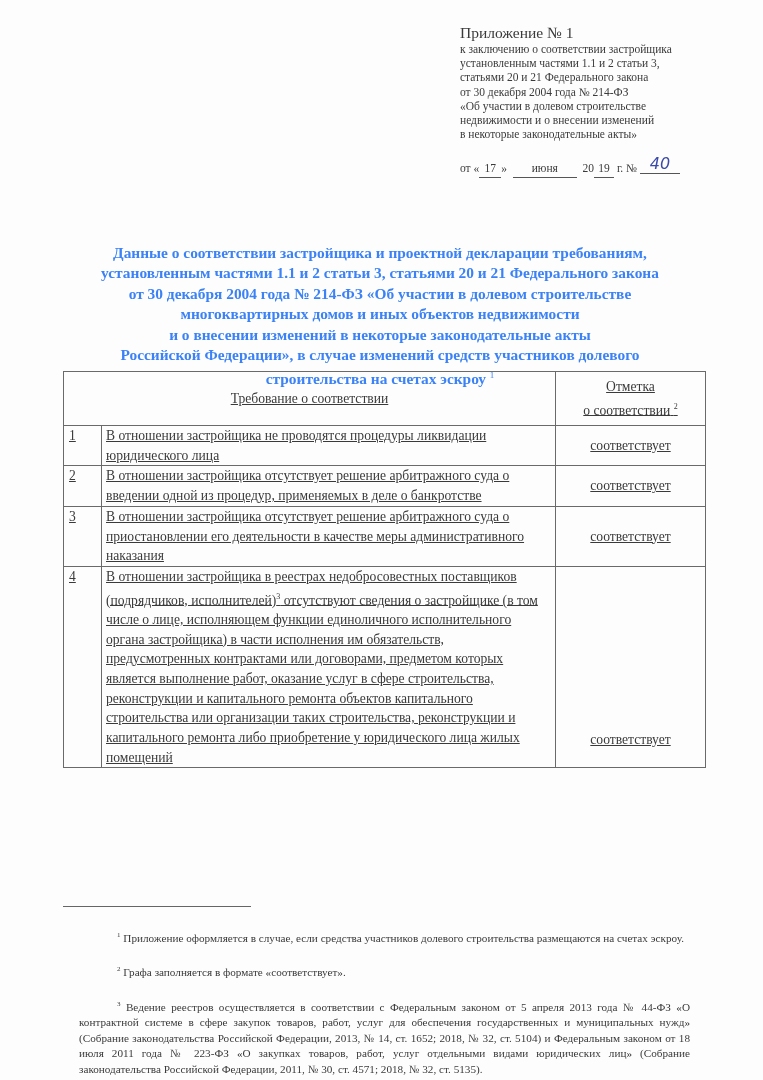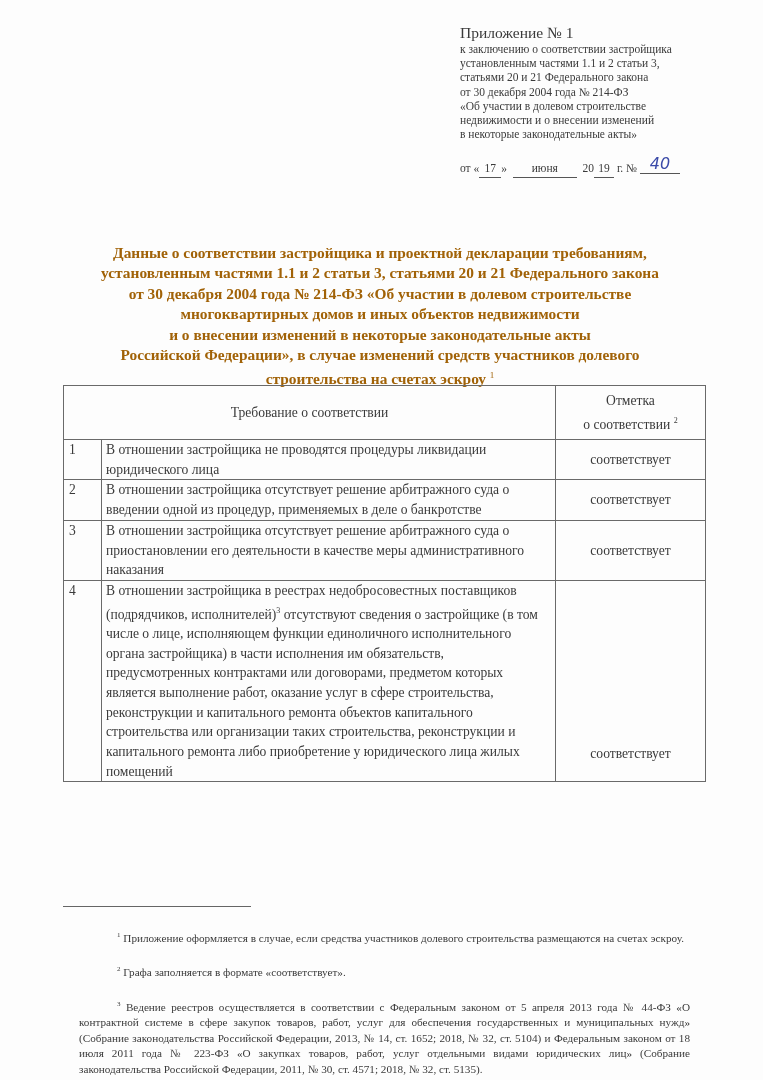--- a/index.html
+++ b/index.html
@@ -10,7 +10,7 @@
   .dateline{font-size:11.5px;line-height:18px;white-space:nowrap;margin-top:17px;}
   .u{display:inline-block;border-bottom:1px solid #555;text-align:center;}
   .hand{font-family:"DejaVu Sans",sans-serif;color:#3b4aa8;font-size:16px;font-style:italic;position:relative;top:-3px;}
-  .heading{position:absolute;left:60px;width:640px;top:243px;text-align:center;font-weight:bold;font-size:15.4px;line-height:20.4px;color:#a16207;}
+  .heading{position:absolute;left:60px;width:640px;top:243px;text-align:center;font-weight:bold;font-size:15.4px;line-height:20.4px;color:#3b82f6;}
   .heading sup{font-size:9px;font-weight:normal;}
   table.req{position:absolute;left:63px;top:385px;width:643px;border-collapse:collapse;font-size:13.6px;line-height:19.7px;}
   table.req td{border:1px solid #6a6a6a;vertical-align:top;padding:0 4px;}

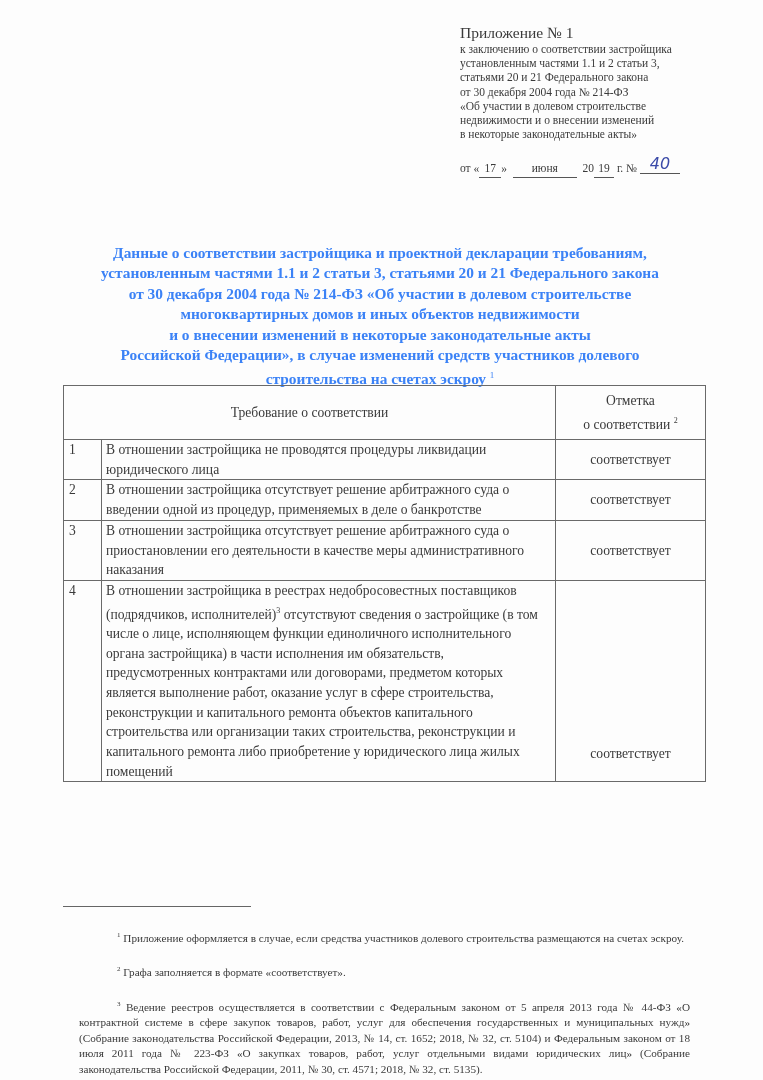--- a/index.html
+++ b/index.html
@@ -12,7 +12,7 @@
   .hand{font-family:"DejaVu Sans",sans-serif;color:#3b4aa8;font-size:16px;font-style:italic;position:relative;top:-3px;}
   .heading{position:absolute;left:60px;width:640px;top:243px;text-align:center;font-weight:bold;font-size:15.4px;line-height:20.4px;color:#3b82f6;}
   .heading sup{font-size:9px;font-weight:normal;}
-  table.req{position:absolute;left:63px;top:385px;width:643px;border-collapse:collapse;font-size:13.6px;line-height:19.7px;}
+  table.req{position:absolute;left:63px;top:371px;width:643px;border-collapse:collapse;font-size:13.6px;line-height:19.7px;text-decoration:underline;}
   table.req td{border:1px solid #6a6a6a;vertical-align:top;padding:0 4px;}
   table.req td.num{width:28px;padding-left:5px;}
   table.req td.mark{width:141px;text-align:center;vertical-align:middle;}

